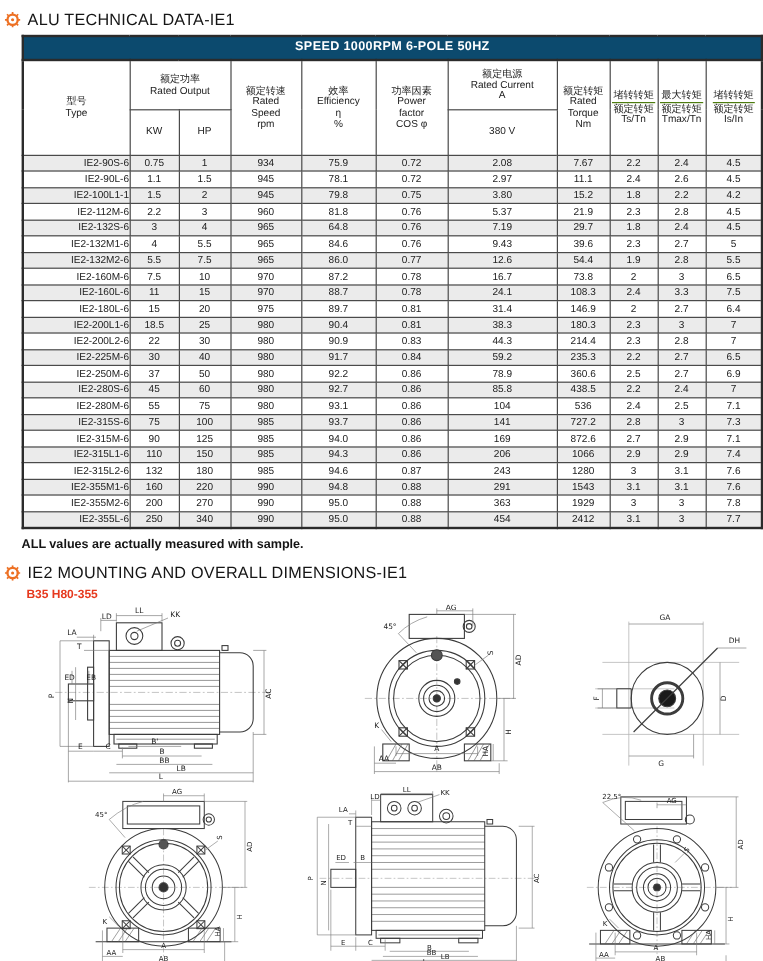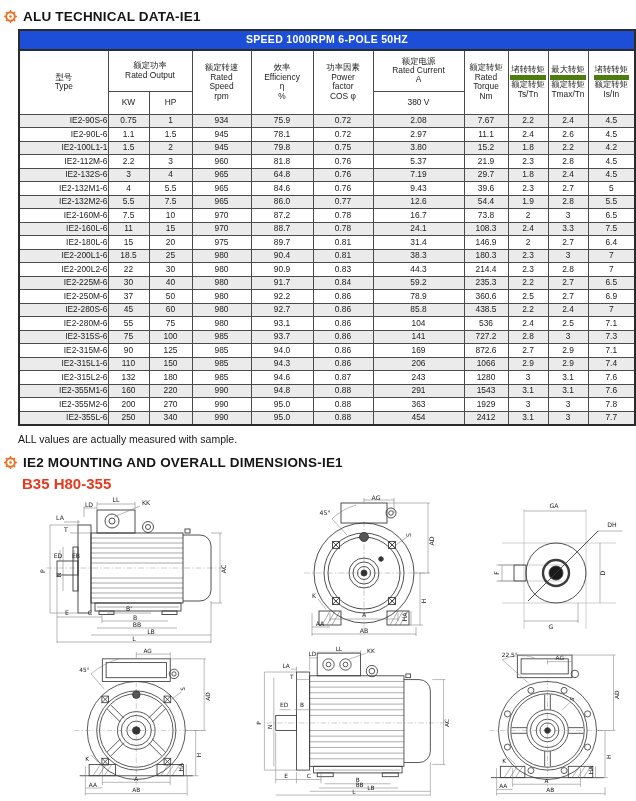--- a/index.html
+++ b/index.html
@@ -11,7 +11,7 @@
   .page { position:relative; width:636px; height:801px; padding-top:9px; }
 
   .sec-title { display:flex; align-items:center; gap:6px; margin:0 0 5px 4px;
-    font-weight:bold; font-size:13.5px; color:#151515; letter-spacing:.2px; }
+    font-weight:normal; font-size:13.5px; color:#151515; letter-spacing:.2px; }
   .gear { width:13px; height:13px; flex:0 0 auto; }
 
   table.spec { margin-left:18px; width:616px; border-collapse:collapse; table-layout:fixed;

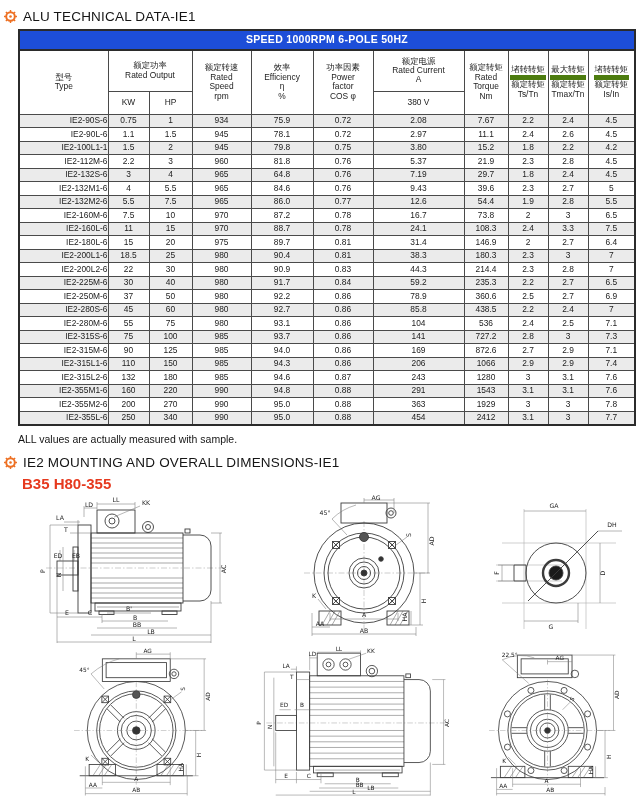--- a/index.html
+++ b/index.html
@@ -18,7 +18,7 @@
     border:2px solid #2b2b2b; }
   .spec th, .spec td { border:1px solid #4a4a4a; text-align:center; vertical-align:middle;
     font-weight:normal; font-size:8.4px; line-height:1.12; padding:0; color:#222; }
-  .spec th.banner { background:#1d4ed8; color:#fff; font-weight:bold; font-size:10.5px;
+  .spec th.banner { background:#0c4a6e; color:#fff; font-weight:bold; font-size:10.5px;
     height:20px; letter-spacing:.3px; border:2px solid #2b2b2b; }
   thead tr.h1 th { height:41px; }
   thead tr.h2 th { height:23px; }

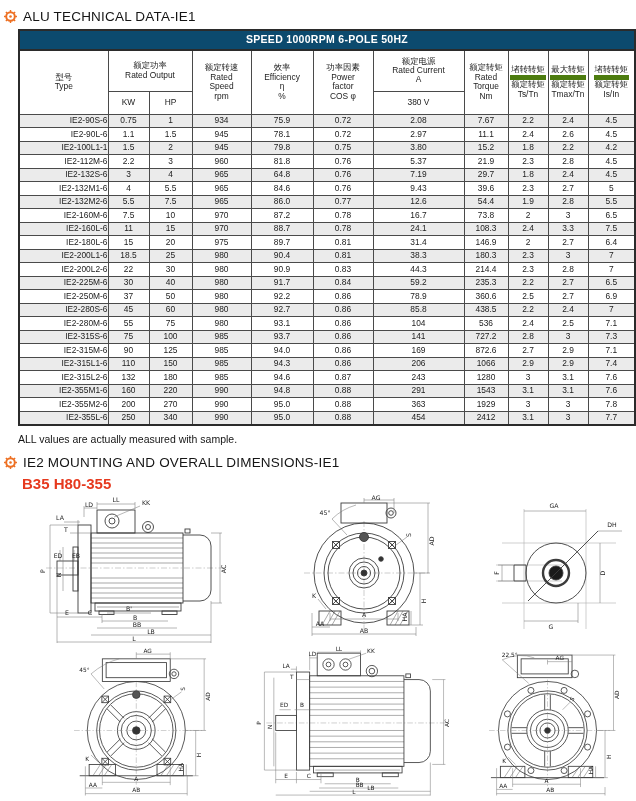--- a/index.html
+++ b/index.html
@@ -22,7 +22,7 @@
     height:20px; letter-spacing:.3px; border:2px solid #2b2b2b; }
   thead tr.h1 th { height:41px; }
   thead tr.h2 th { height:23px; }
-  .frac-top { display:inline-block; border-bottom:5px solid #4d7c0f; padding:0 1px 0.5px 1px; }
+  .frac-top { display:inline-block; border-bottom:1px solid #4d7c0f; padding:0 1px 0.5px 1px; }
   tbody td { height:13.5px; font-size:8.6px; color:#333; }
   tbody tr.shade td { background:#ebebeb; }
   tbody td.model { text-align:right; padding-left:9px; }

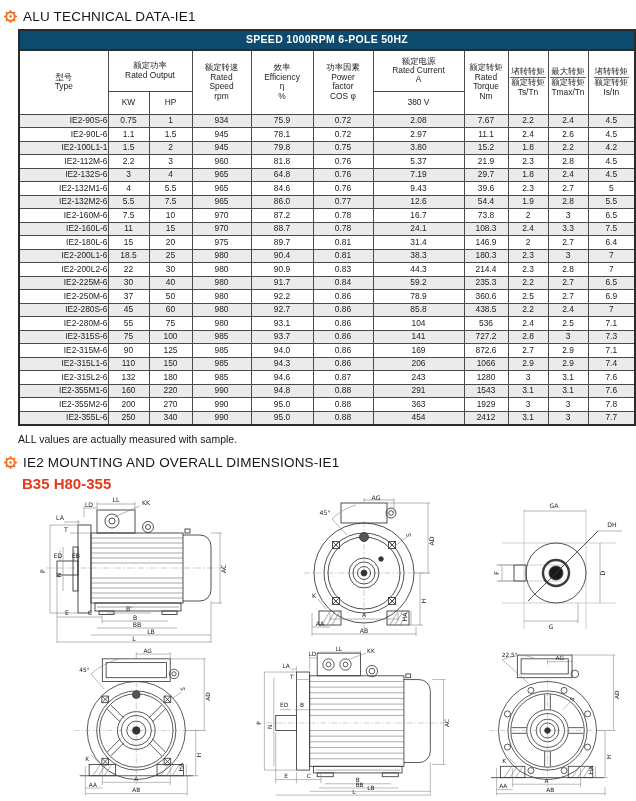--- a/index.html
+++ b/index.html
@@ -21,7 +21,7 @@
   .spec th.banner { background:#0c4a6e; color:#fff; font-weight:bold; font-size:10.5px;
     height:20px; letter-spacing:.3px; border:2px solid #2b2b2b; }
   thead tr.h1 th { height:41px; }
-  thead tr.h2 th { height:23px; }
+  thead tr.h2 th { height:38px; }
   .frac-top { display:inline-block; border-bottom:1px solid #4d7c0f; padding:0 1px 0.5px 1px; }
   tbody td { height:13.5px; font-size:8.6px; color:#333; }
   tbody tr.shade td { background:#ebebeb; }

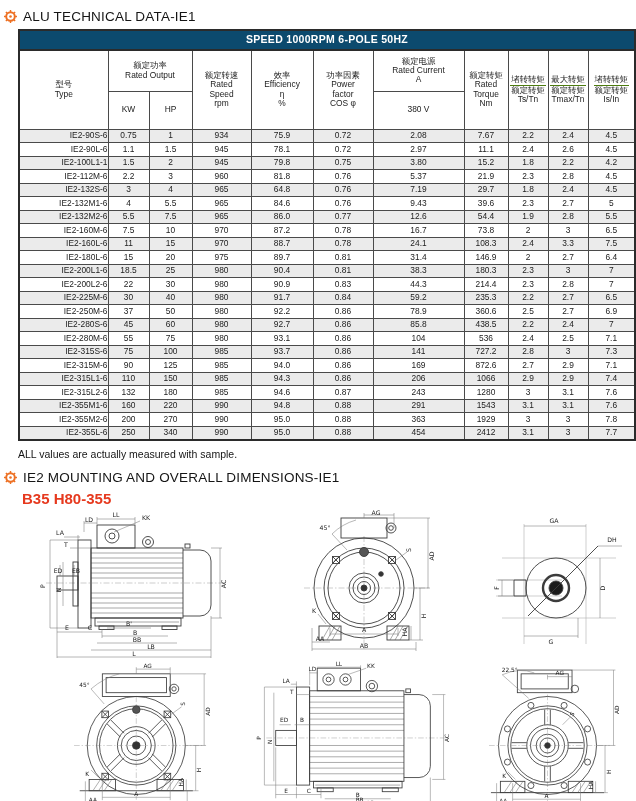--- a/index.html
+++ b/index.html
@@ -27,7 +27,7 @@
   tbody tr.shade td { background:#ebebeb; }
   tbody td.model { text-align:right; padding-left:9px; }
 
-  .note { margin:7px 0 0 18px; font-weight:normal; font-size:10.5px; color:#151515; }
+  .note { margin:7px 0 0 18px; font-weight:bold; font-size:10.5px; color:#151515; }
   .subtitle { margin:1px 0 0 22px; font-weight:bold; font-size:15px; }
   .red { color:#E6391E; }
 

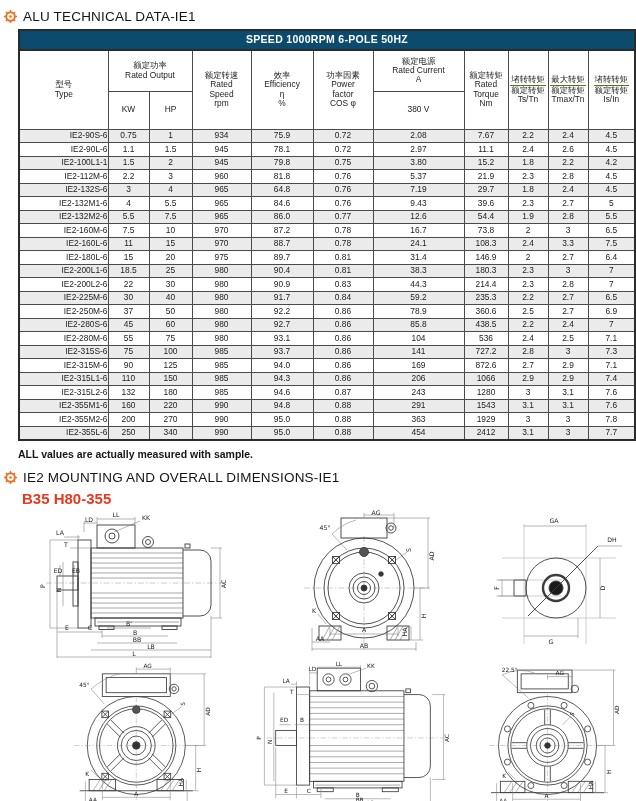--- a/index.html
+++ b/index.html
@@ -28,7 +28,7 @@
   tbody td.model { text-align:right; padding-left:9px; }
 
   .note { margin:7px 0 0 18px; font-weight:bold; font-size:10.5px; color:#151515; }
-  .subtitle { margin:1px 0 0 22px; font-weight:bold; font-size:15px; }
+  .subtitle { margin:1px 0 0 22px; font-weight:bold; font-size:10px; }
   .red { color:#E6391E; }
 
   .diagrams { margin-top:3px; }

